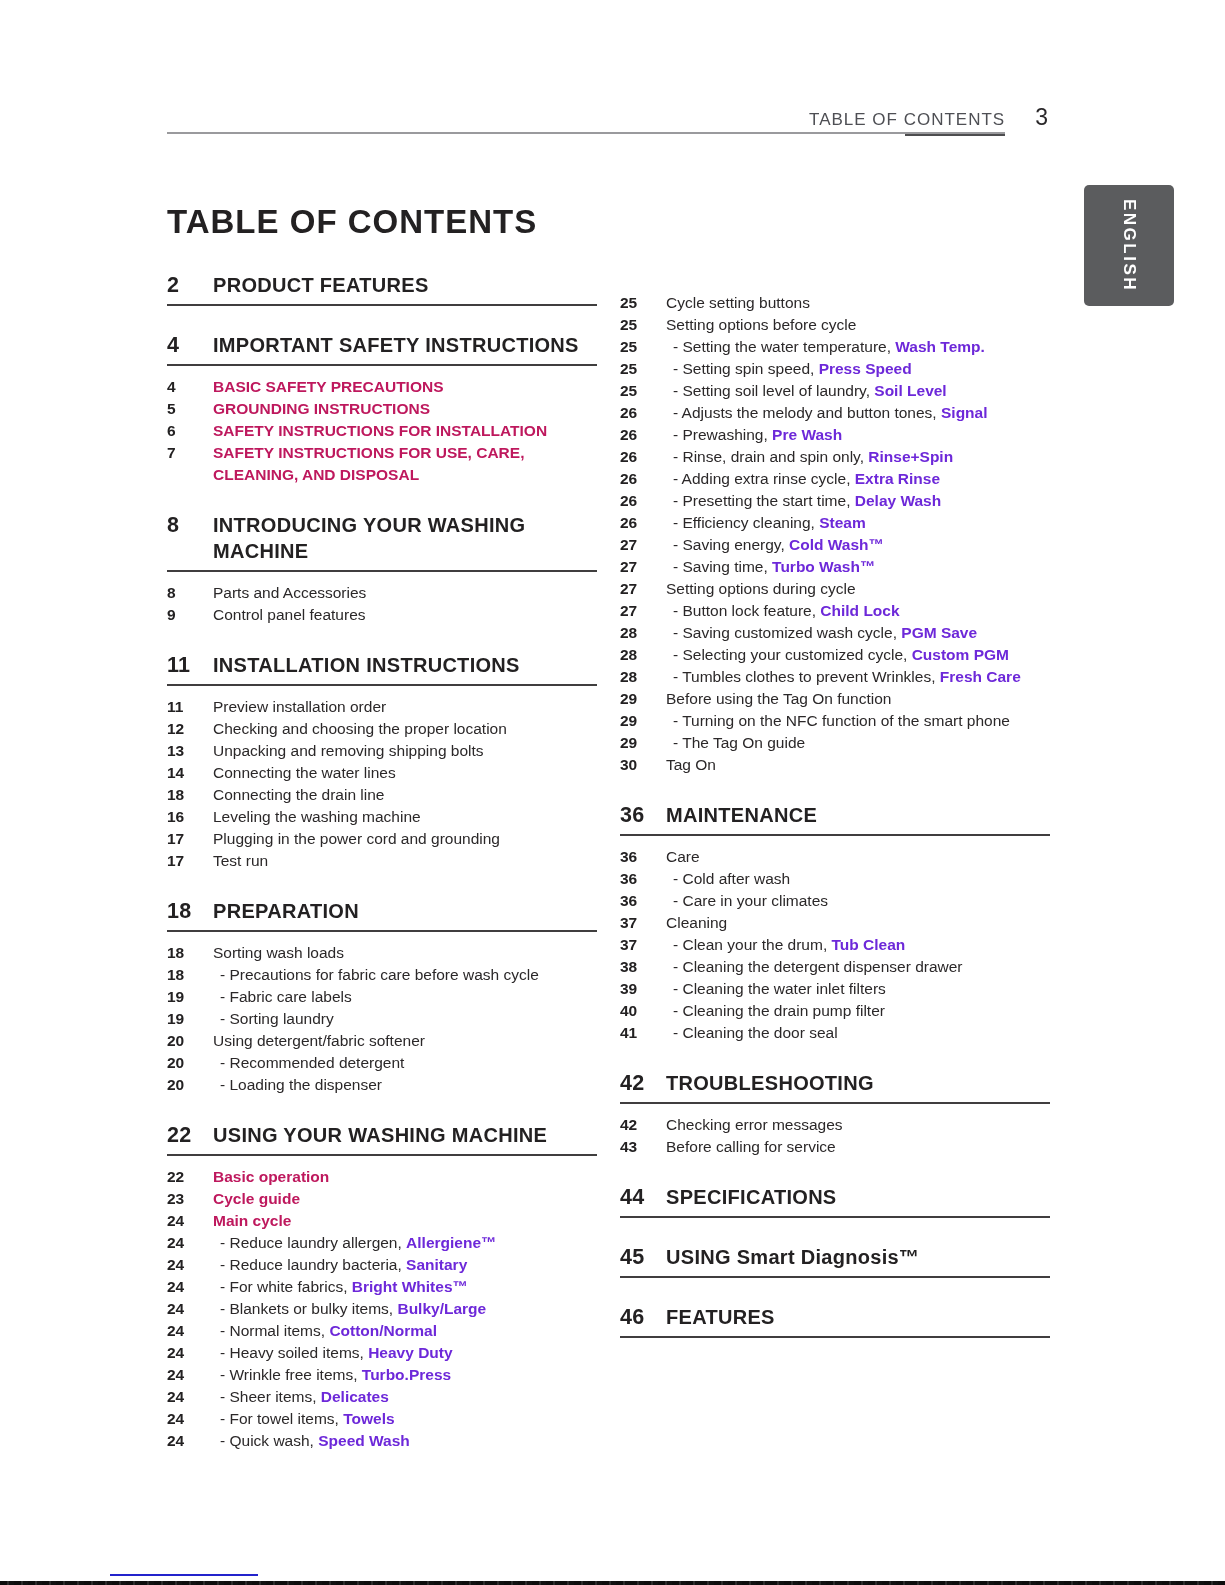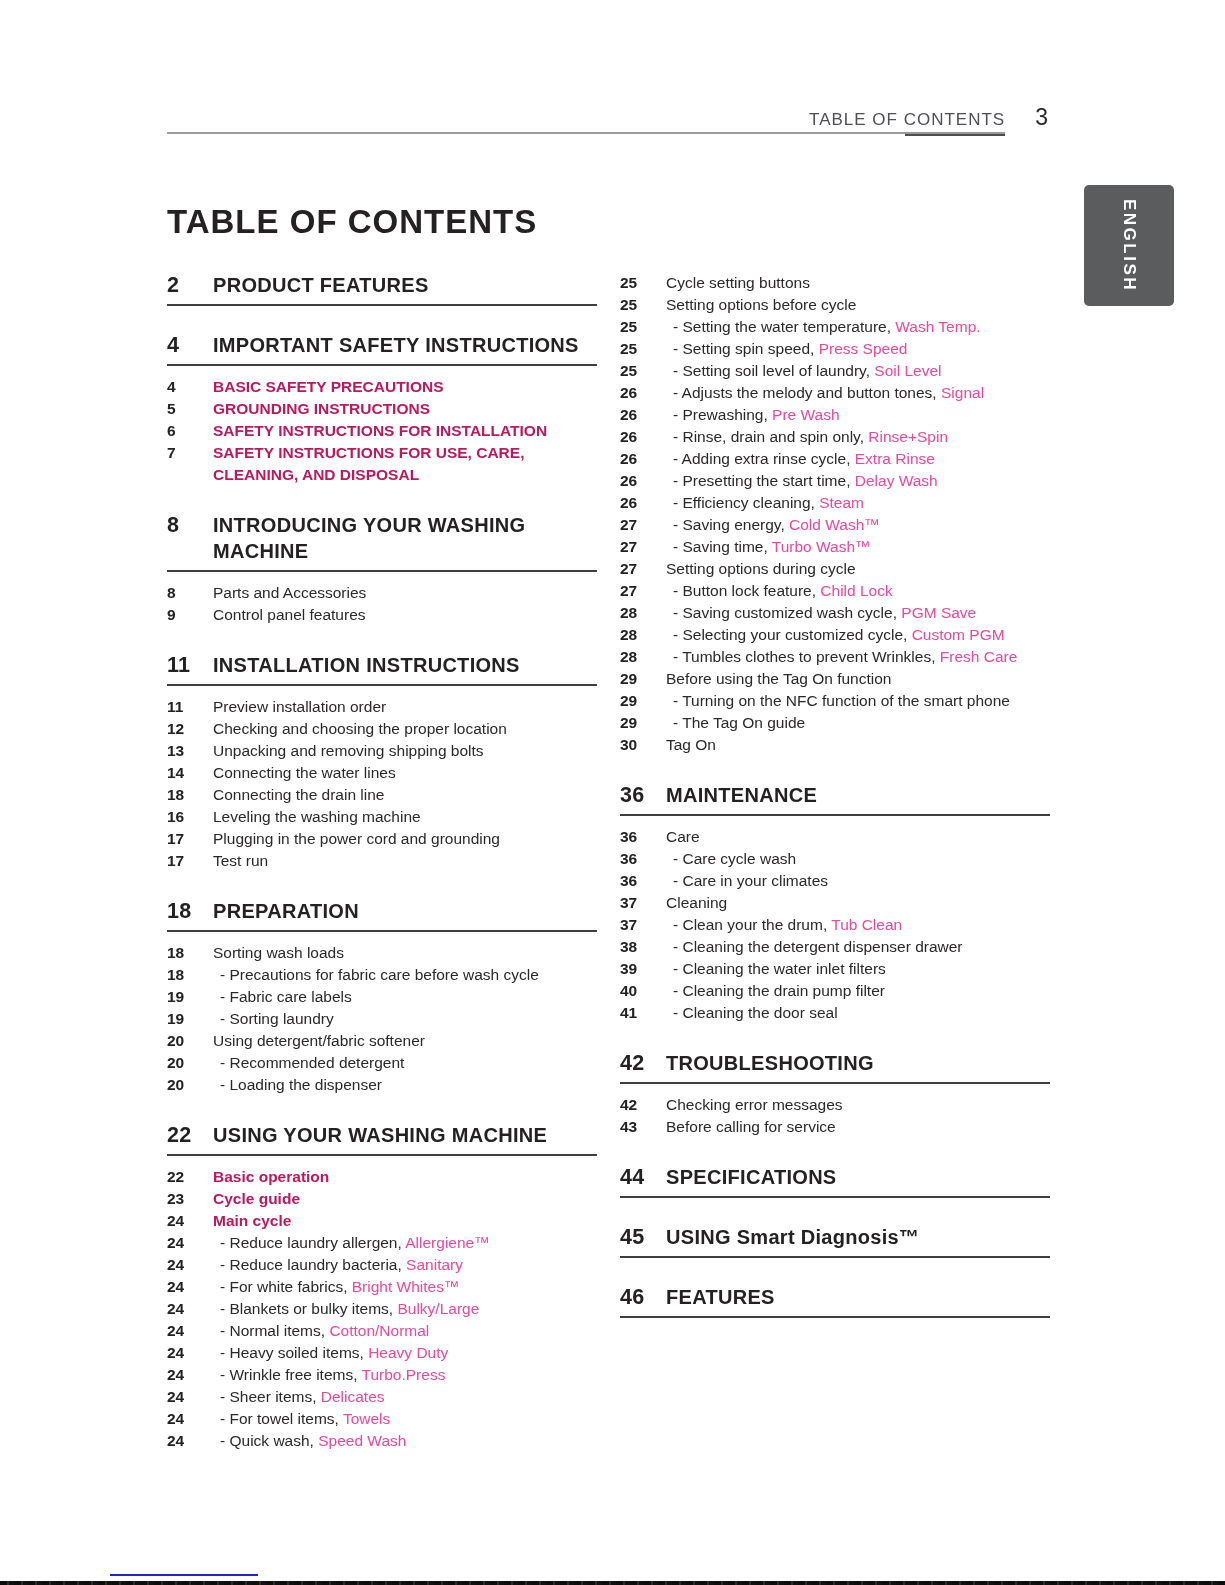--- a/index.html
+++ b/index.html
@@ -47,7 +47,7 @@
   
   .col{position:absolute;top:272px;width:430px;font-size:15.5px;}
   .col-left{left:167px;}
-  .col-right{left:620px;}
+  .col-right{left:620px;margin-top:20px;}
   .section{margin-bottom:26px;}
   .section-head{
     display:flex;align-items:baseline;

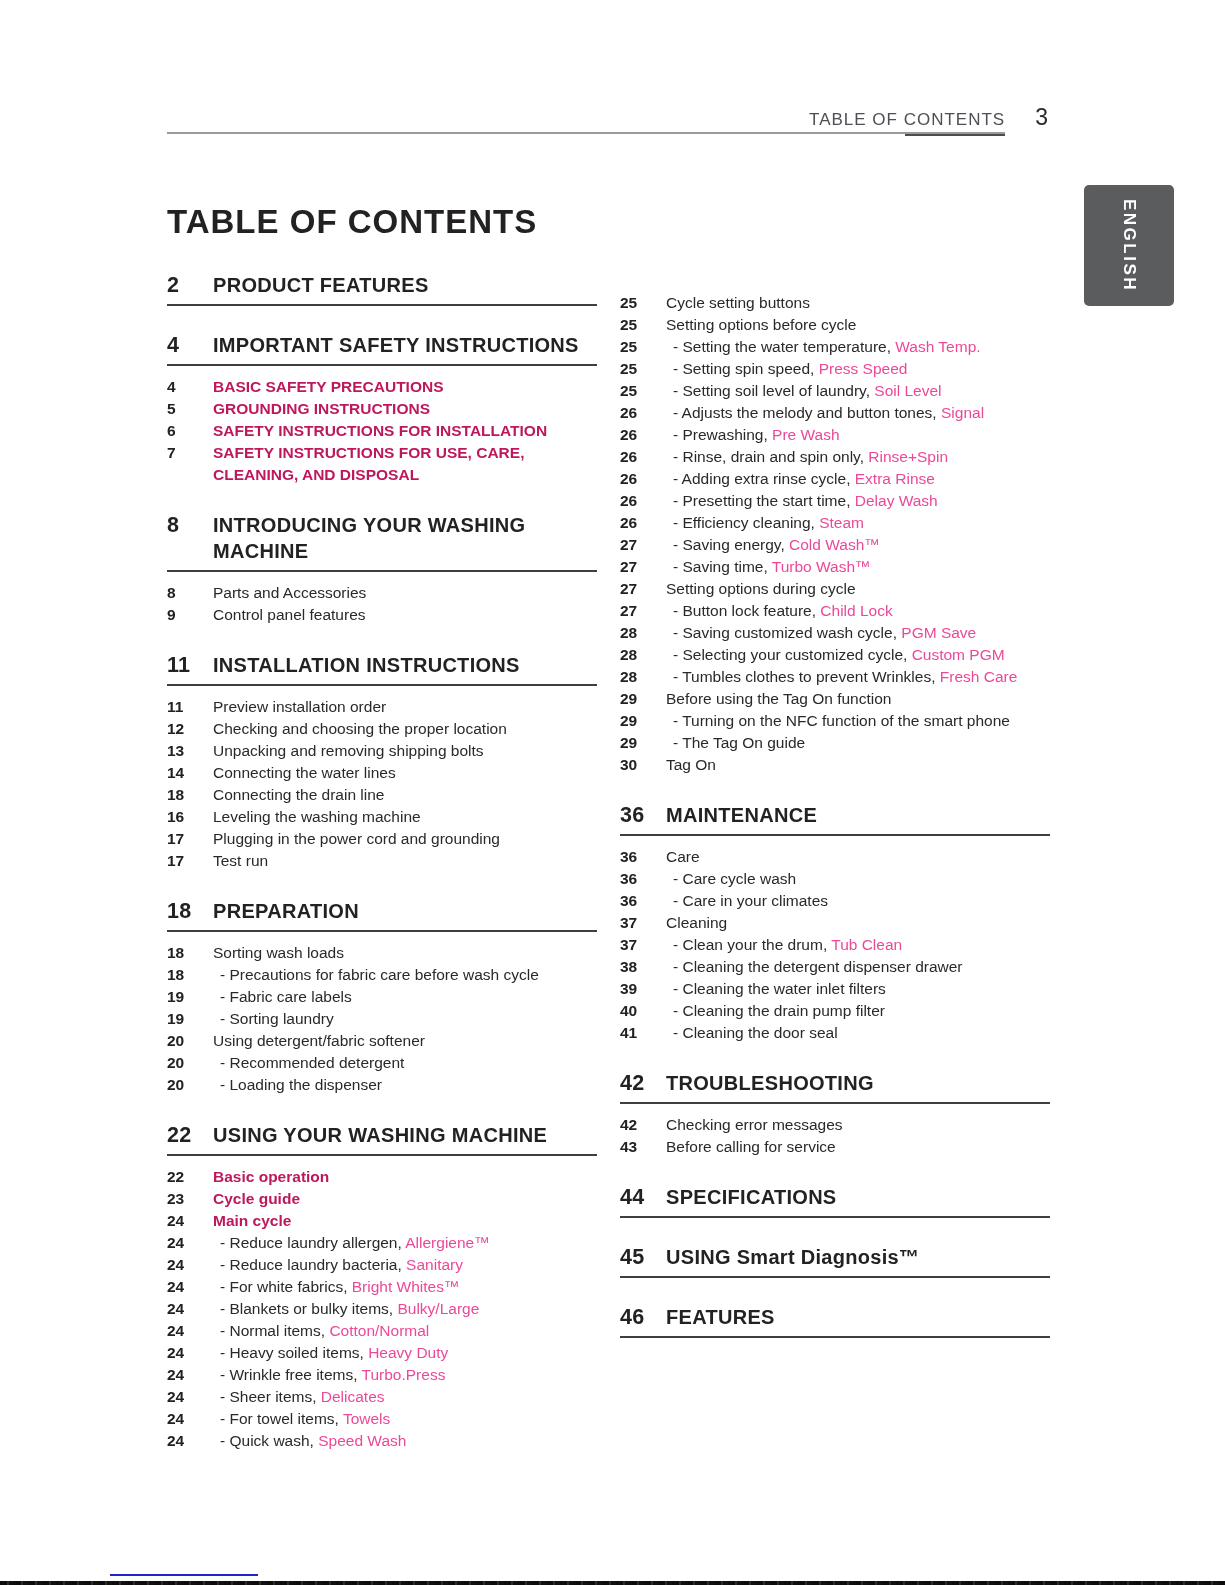--- a/index.html
+++ b/index.html
@@ -63,7 +63,7 @@
   .row .num{flex:none;width:46px;font-weight:700;color:#232122;}
   .row .label{flex:1;color:#2b2829;}
   .row .label.sub{padding-left:7px;}
-  .row .label b{font-weight:400;color:#ec4899;}
+  .row .label b{font-weight:700;color:#6d28d9;}
   .row.strong .label{font-weight:700;color:#be185d;}
   
   .footer-blue-underline{

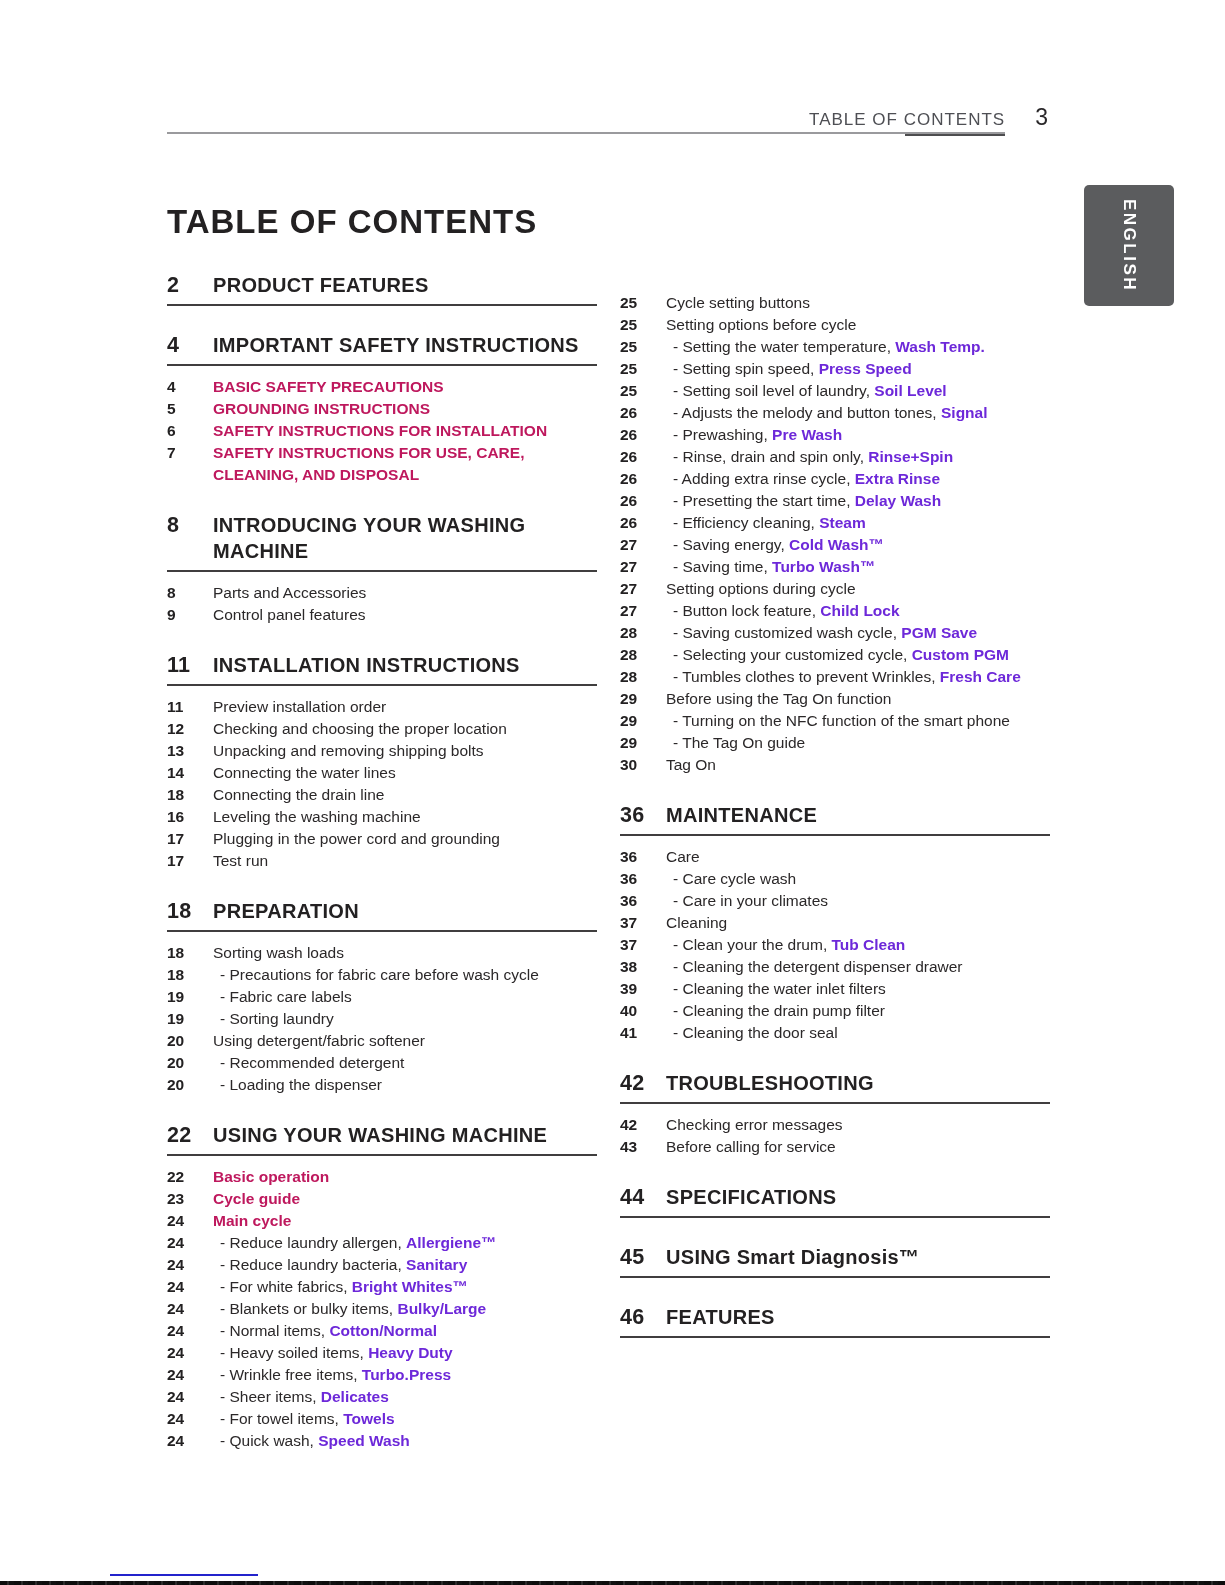--- a/index.html
+++ b/index.html
@@ -368,7 +368,7 @@
         </div>
         <div class="row">
           <span class="num">36</span>
-          <span class="label sub">- Care cycle wash</span>
+          <span class="label sub">- Cold after wash</span>
         </div>
         <div class="row">
           <span class="num">36</span>

